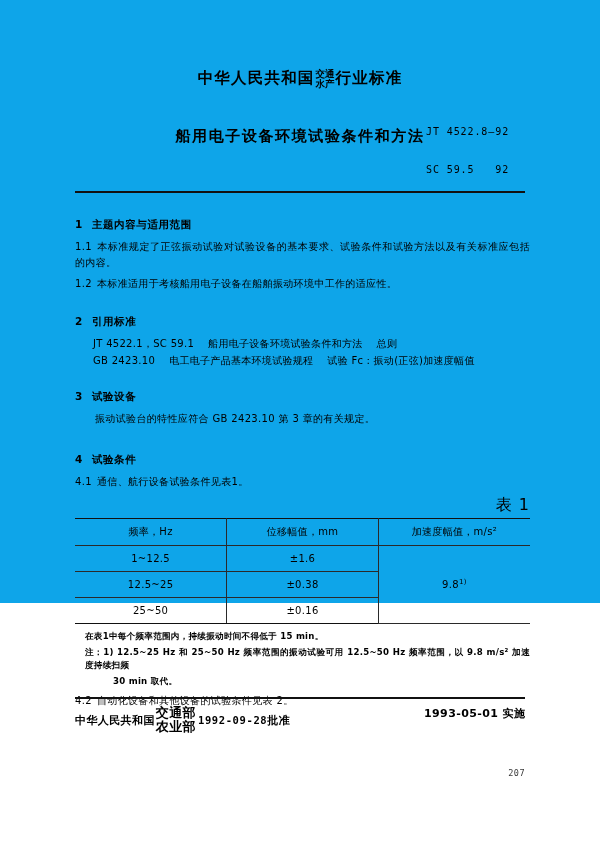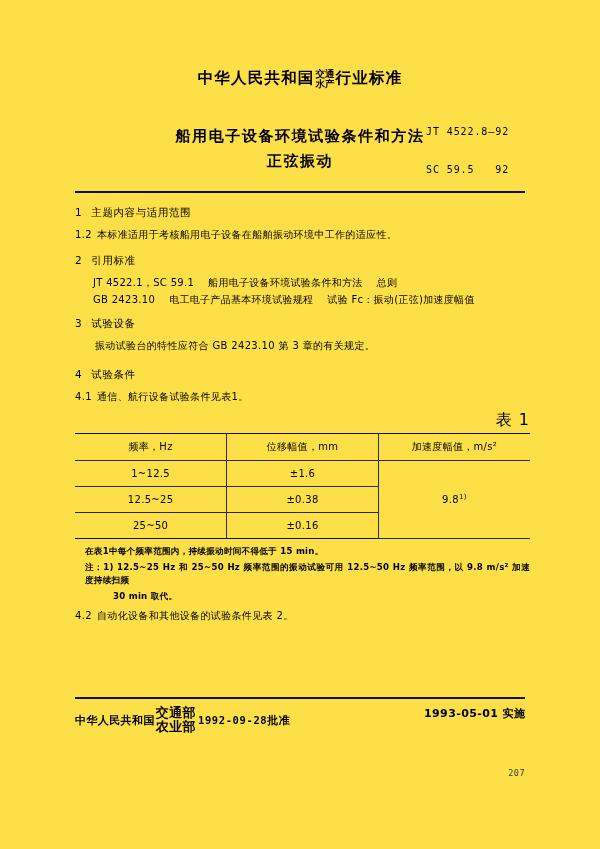--- a/index.html
+++ b/index.html
@@ -20,8 +20,8 @@
     position: absolute;
     left: 0; top: 0;
     width: 600px;
-    height: 849px;
-    background: #fde047;
+    height: 603px;
+    background: #0ea5e9;
   }
 
   

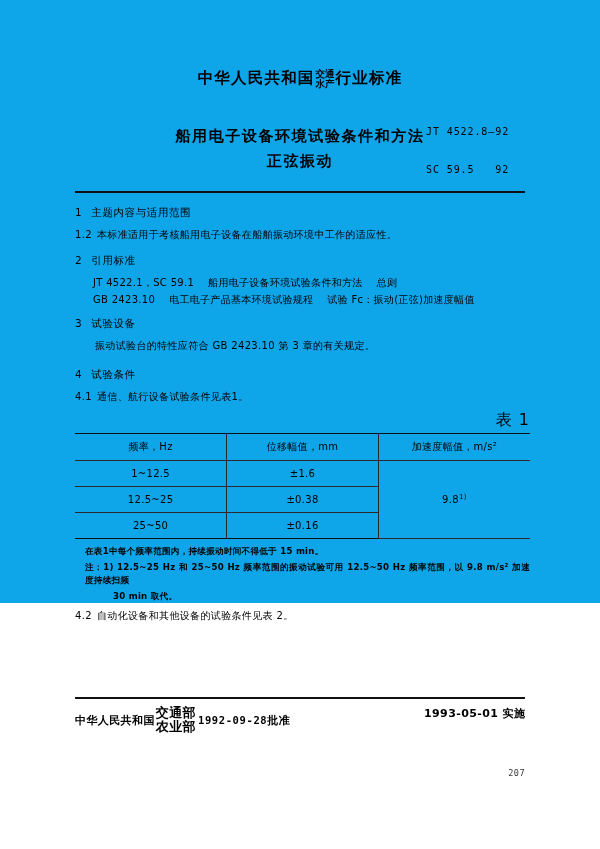--- a/index.html
+++ b/index.html
@@ -262,7 +262,6 @@
   </div>
 
   <div class="doc-title">船用电子设备环境试验条件和方法</div>
-  <div class="doc-subtitle">正弦振动</div>
 
   <div class="rule-top"></div>
 

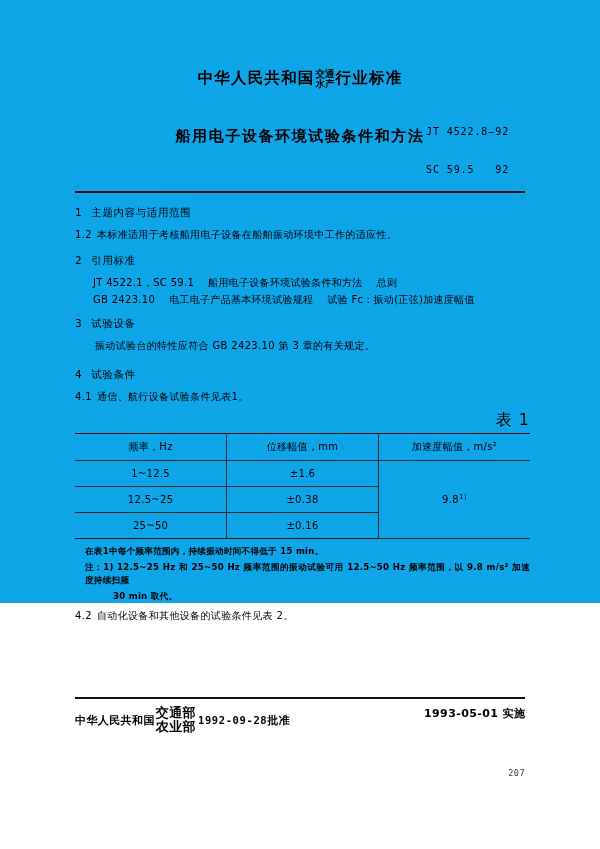--- a/index.html
+++ b/index.html
@@ -115,9 +115,9 @@
   }
   .sec-head {
     font-size: 10.5px;
-    font-weight: normal;
+    font-weight: bold;
     letter-spacing: 0.6px;
-    margin: 0 0 7px 0;
+    margin: 12px 0 7px 0;
   }
   .sec-head .num { margin-right: 9px; }
   .para {

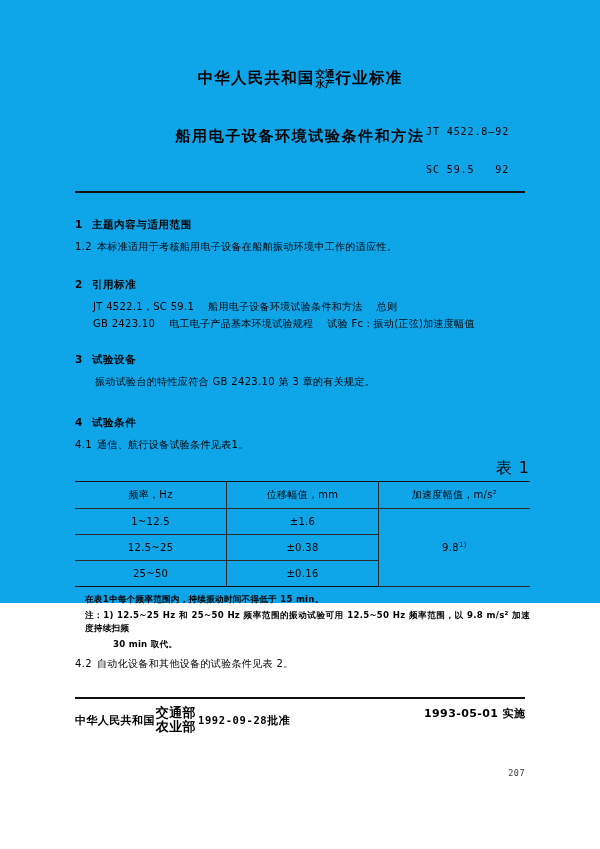--- a/index.html
+++ b/index.html
@@ -270,6 +270,9 @@
     <div class="sec-head">
       <span class="num">1</span><span>主题内容与适用范围</span>
     </div>
+    <p class="para">
+      <span class="lbl">1.1</span><span>本标准规定了正弦振动试验对试验设备的基本要求、试验条件和试验方法以及有关标准应包括的内容。</span>
+    </p>
     <p class="para">
       <span class="lbl">1.2</span><span>本标准适用于考核船用电子设备在船舶振动环境中工作的适应性。</span>
     </p>

